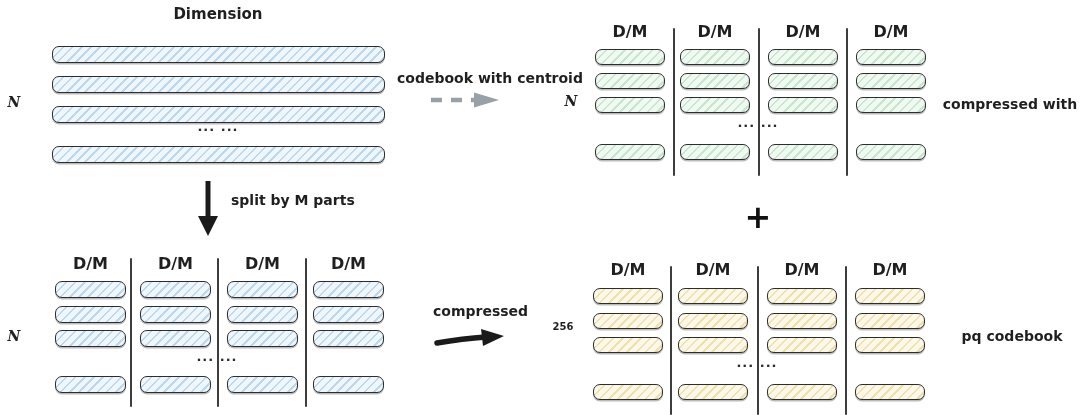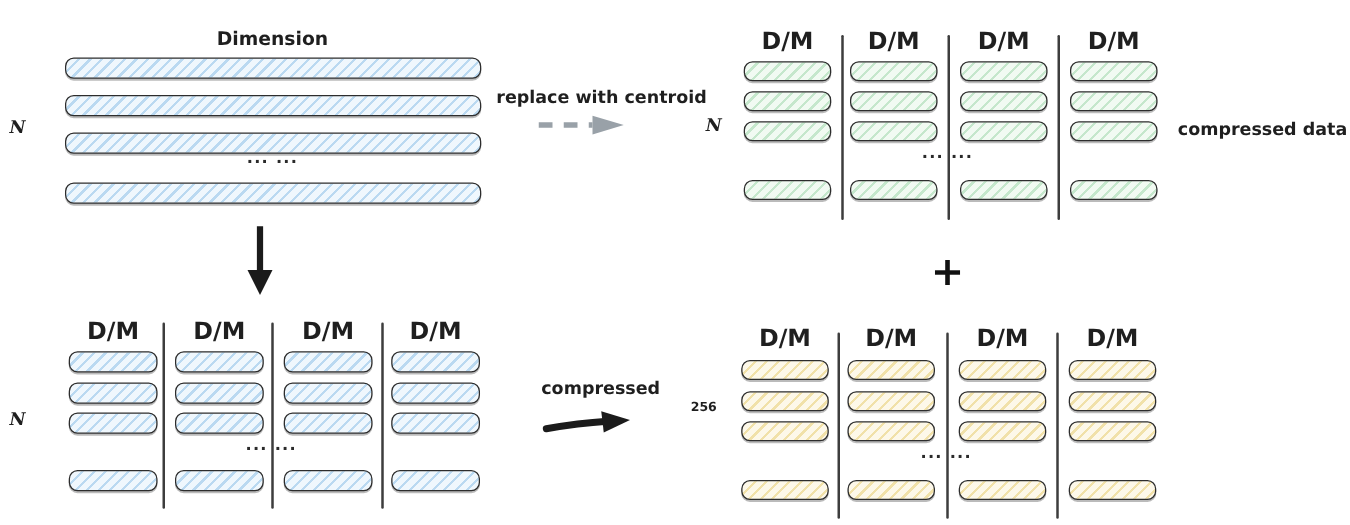--- a/index.html
+++ b/index.html
@@ -8,7 +8,7 @@
   .canvas { position:relative; width:1080px; height:420px; background:#ffffff; }
 
   .label { position:absolute; white-space:nowrap; font-weight:600; }
-  .title { font-size:15px; text-align:center;margin-top:17px; }
+  .title { font-size:15px; text-align:center; }
   .caption { font-size:14px; text-align:center; }
   .arrow-label { font-size:14px; }
   .rowlab { font-family:"DejaVu Serif", serif; font-style:italic; font-size:14px;

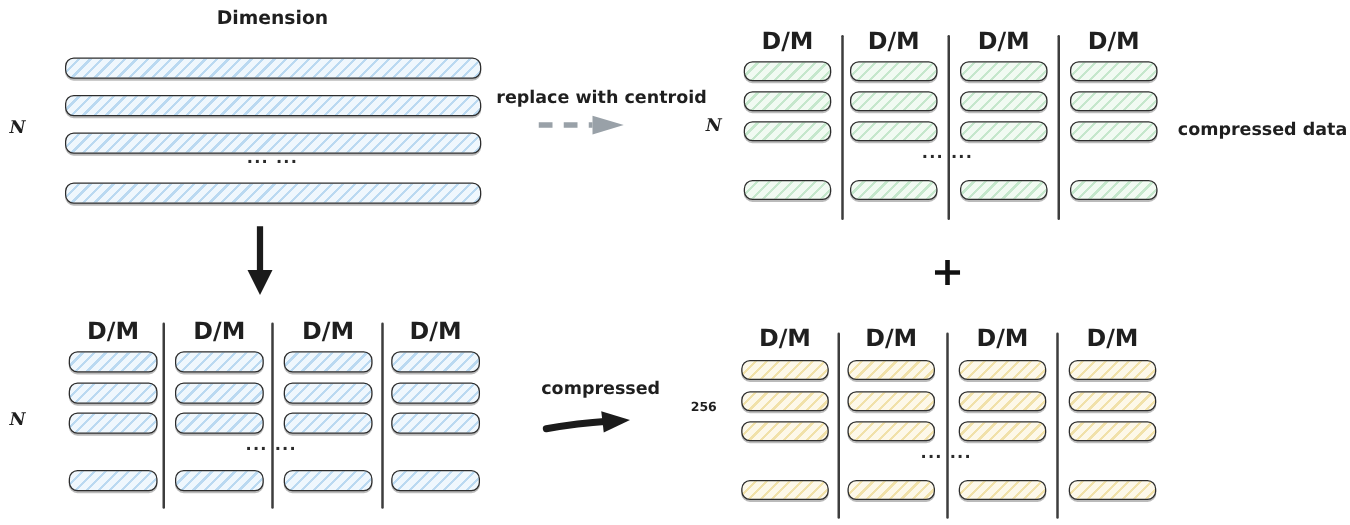--- a/index.html
+++ b/index.html
@@ -25,7 +25,7 @@
   .bar.yellow { background:repeating-linear-gradient(135deg, var(--yellow-hatch) 0 1.8px, rgba(0,0,0,0) 1.8px 6.5px), var(--yellow-fill); }
 
   .sep { position:absolute; width:2.2px; background:#3d3d3d; border-radius:2px; }
-  .colhead { position:absolute; text-align:center; font-size:19px; font-weight:600; }
+  .colhead { position:absolute; text-align:center; font-size:16px; font-weight:600; }
   svg.arrow { position:absolute; overflow:visible; }
 </style>
 </head>

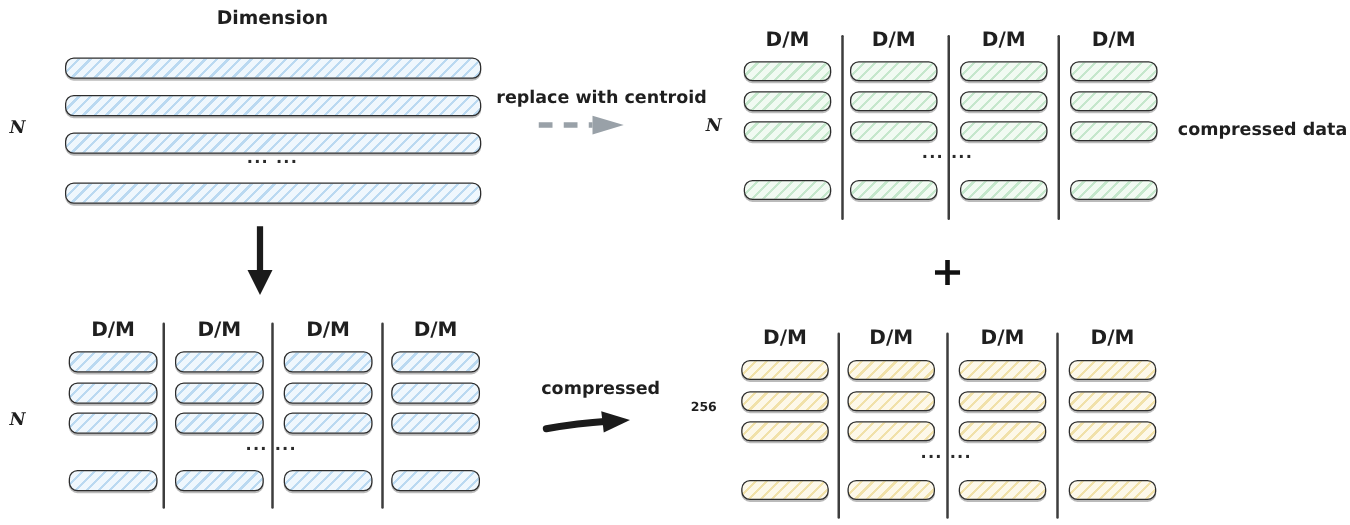--- a/index.html
+++ b/index.html
@@ -37,7 +37,7 @@
   <div class="label rowlab" style="left:3px; top:94px; width:22px;">N</div>
   <div class="ellipsis" style="left:188px; top:119px; width:60px;">... ...</div>
 
-  <div class="label arrow-label" style="left:397px; top:70px; width:160px; text-align:center;">replace with centroid</div>
+  <div class="label arrow-label" style="left:397px; top:70px; width:160px; text-align:center;">codebook with centroid</div>
   <svg class="arrow" style="left:428px; top:91px;" width="76" height="18" viewBox="0 0 76 18">
     <line x1="3" y1="9" x2="46" y2="9" stroke="#99a1a8" stroke-width="4.5" stroke-dasharray="11 9"></line>
     <polygon points="46,1.5 71,9 46,16.5" fill="#99a1a8"></polygon>

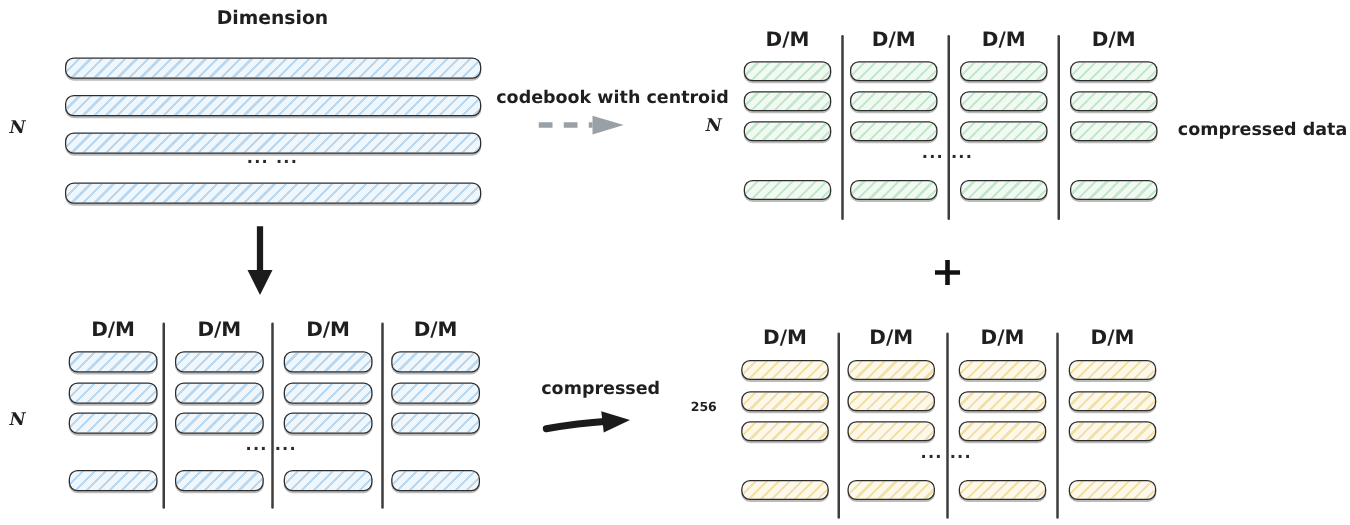--- a/index.html
+++ b/index.html
@@ -50,7 +50,7 @@
 
   <div class="label rowlab" style="left:560px; top:93px; width:22px;">N</div>
   <div class="ellipsis" style="left:728px; top:115px; width:60px;">... ...</div>
-  <div class="label caption" style="left:940px; top:96px; width:140px;">compressed data</div>
+  <div class="label caption" style="left:940px; top:96px; width:140px;">compressed with</div>
 
   <div class="label plus" style="left:742px; top:198px; width:32px;">+</div>
 

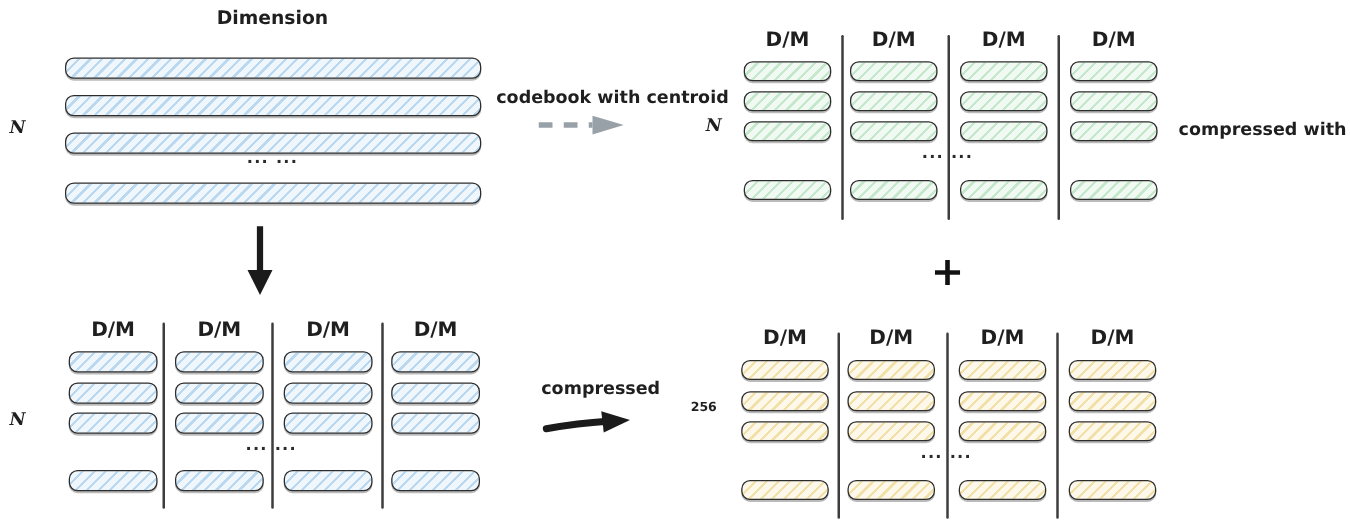--- a/index.html
+++ b/index.html
@@ -47,6 +47,7 @@
     <line x1="12" y1="3" x2="12" y2="40" stroke="#1b1b1b" stroke-width="5"></line>
     <polygon points="2,38 22,38 12,58" fill="#1b1b1b"></polygon>
   </svg>
+  <div class="label arrow-label" style="left:231px; top:192px;">split by M parts</div>
 
   <div class="label rowlab" style="left:560px; top:93px; width:22px;">N</div>
   <div class="ellipsis" style="left:728px; top:115px; width:60px;">... ...</div>

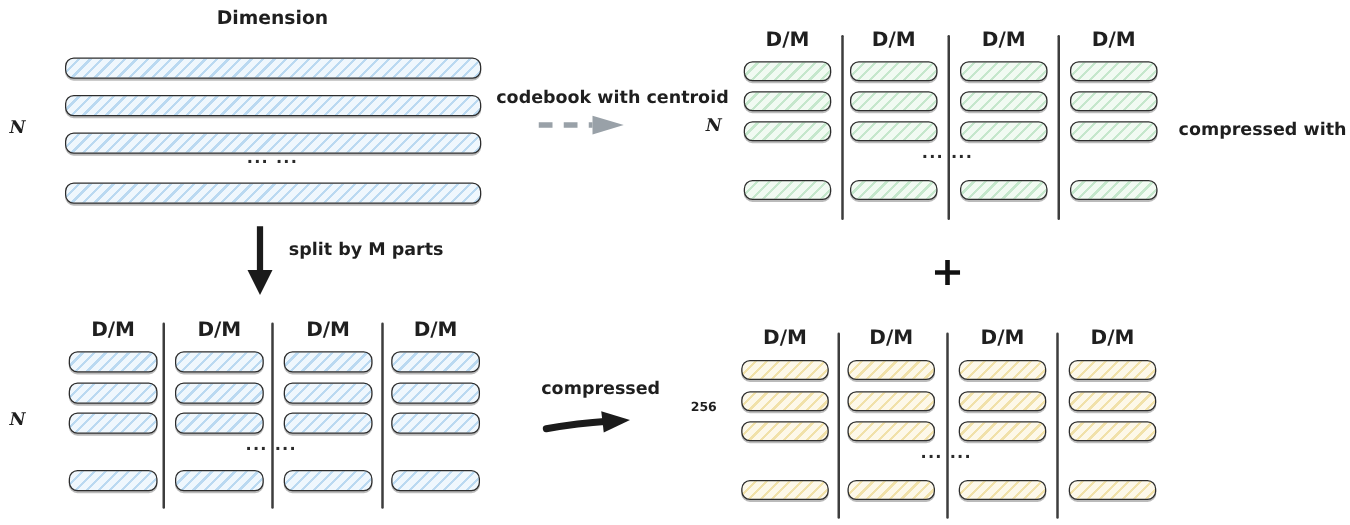--- a/index.html
+++ b/index.html
@@ -66,6 +66,7 @@
 
   <div class="label numlab" style="left:546px; top:321px; width:34px;">256</div>
   <div class="ellipsis" style="left:727px; top:355px; width:60px;">... ...</div>
+  <div class="label caption" style="left:947px; top:328px; width:130px;">pq codebook</div>
 
 <div class="bar blue" style="left: 52px; top: 46px; width: 333px; height: 17px;"></div>
     <div class="bar blue" style="left: 52px; top: 76px; width: 333px; height: 17px;"></div>

